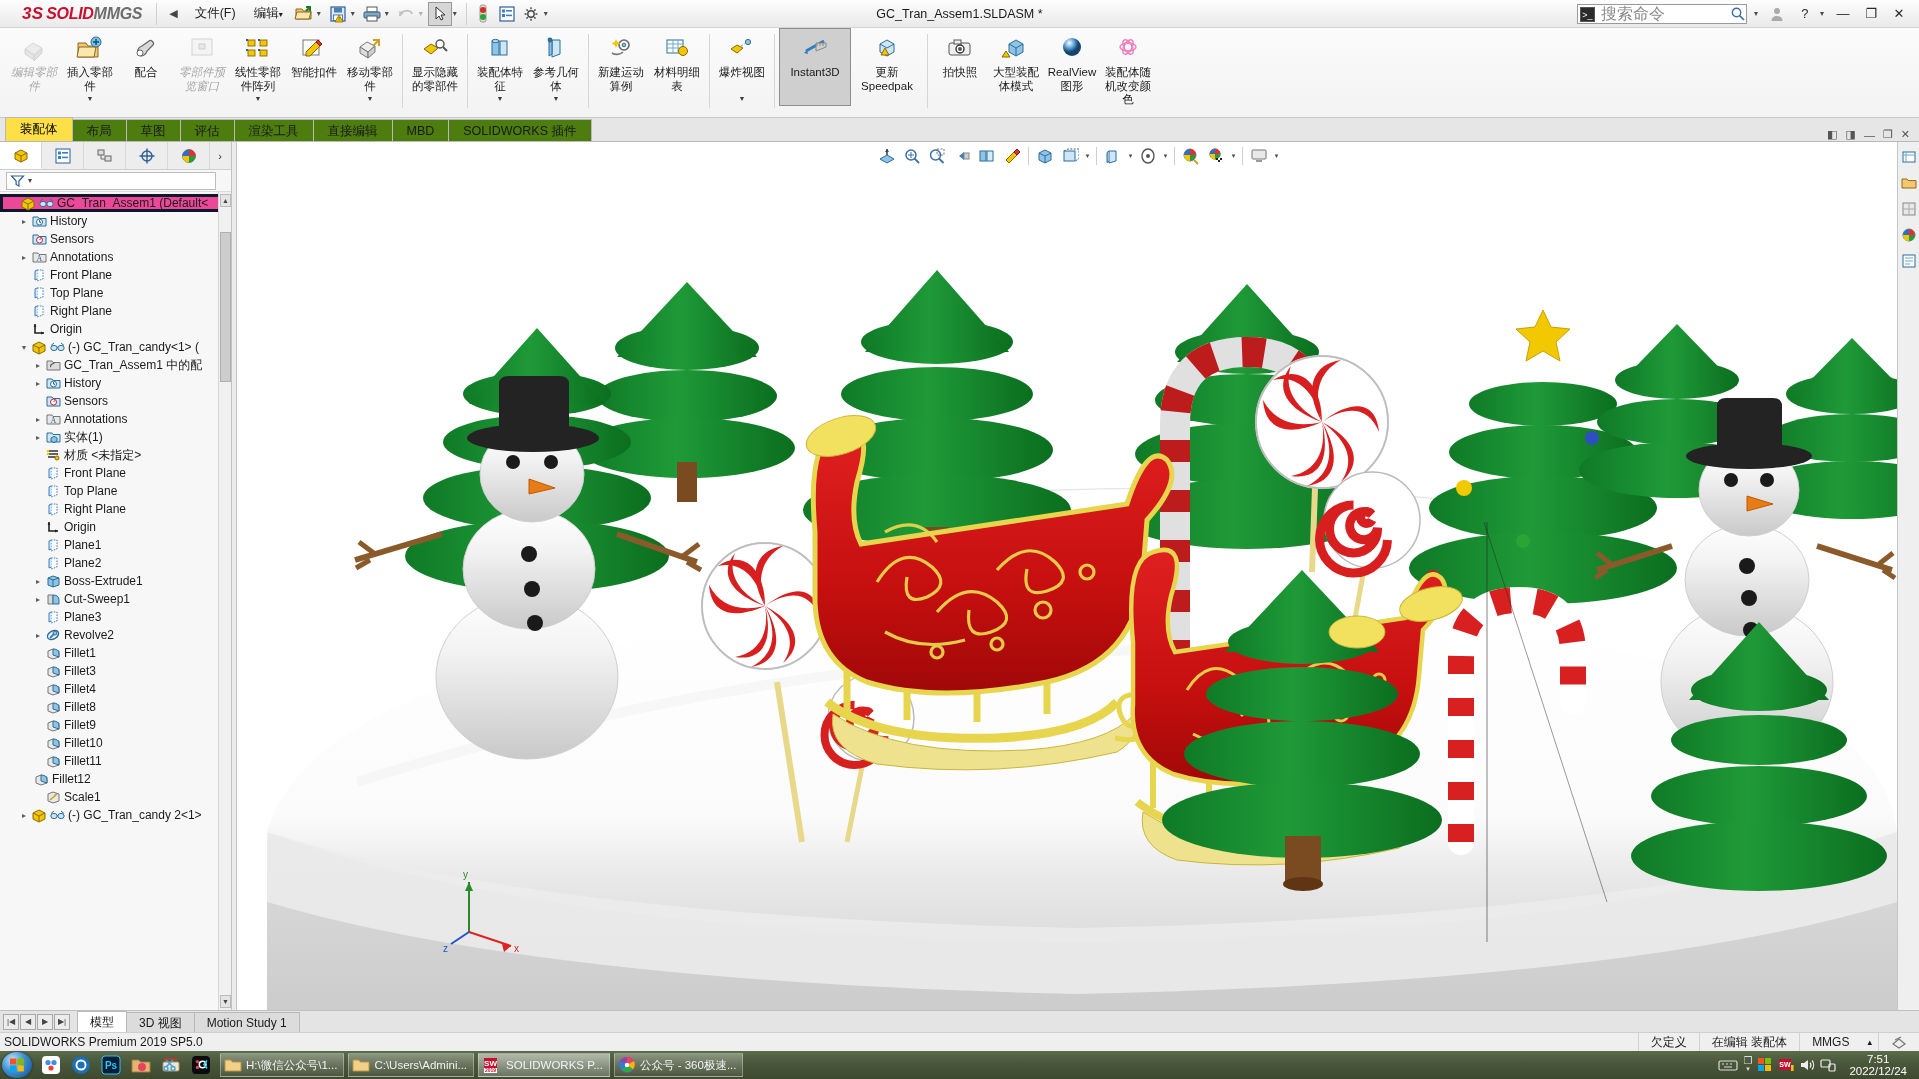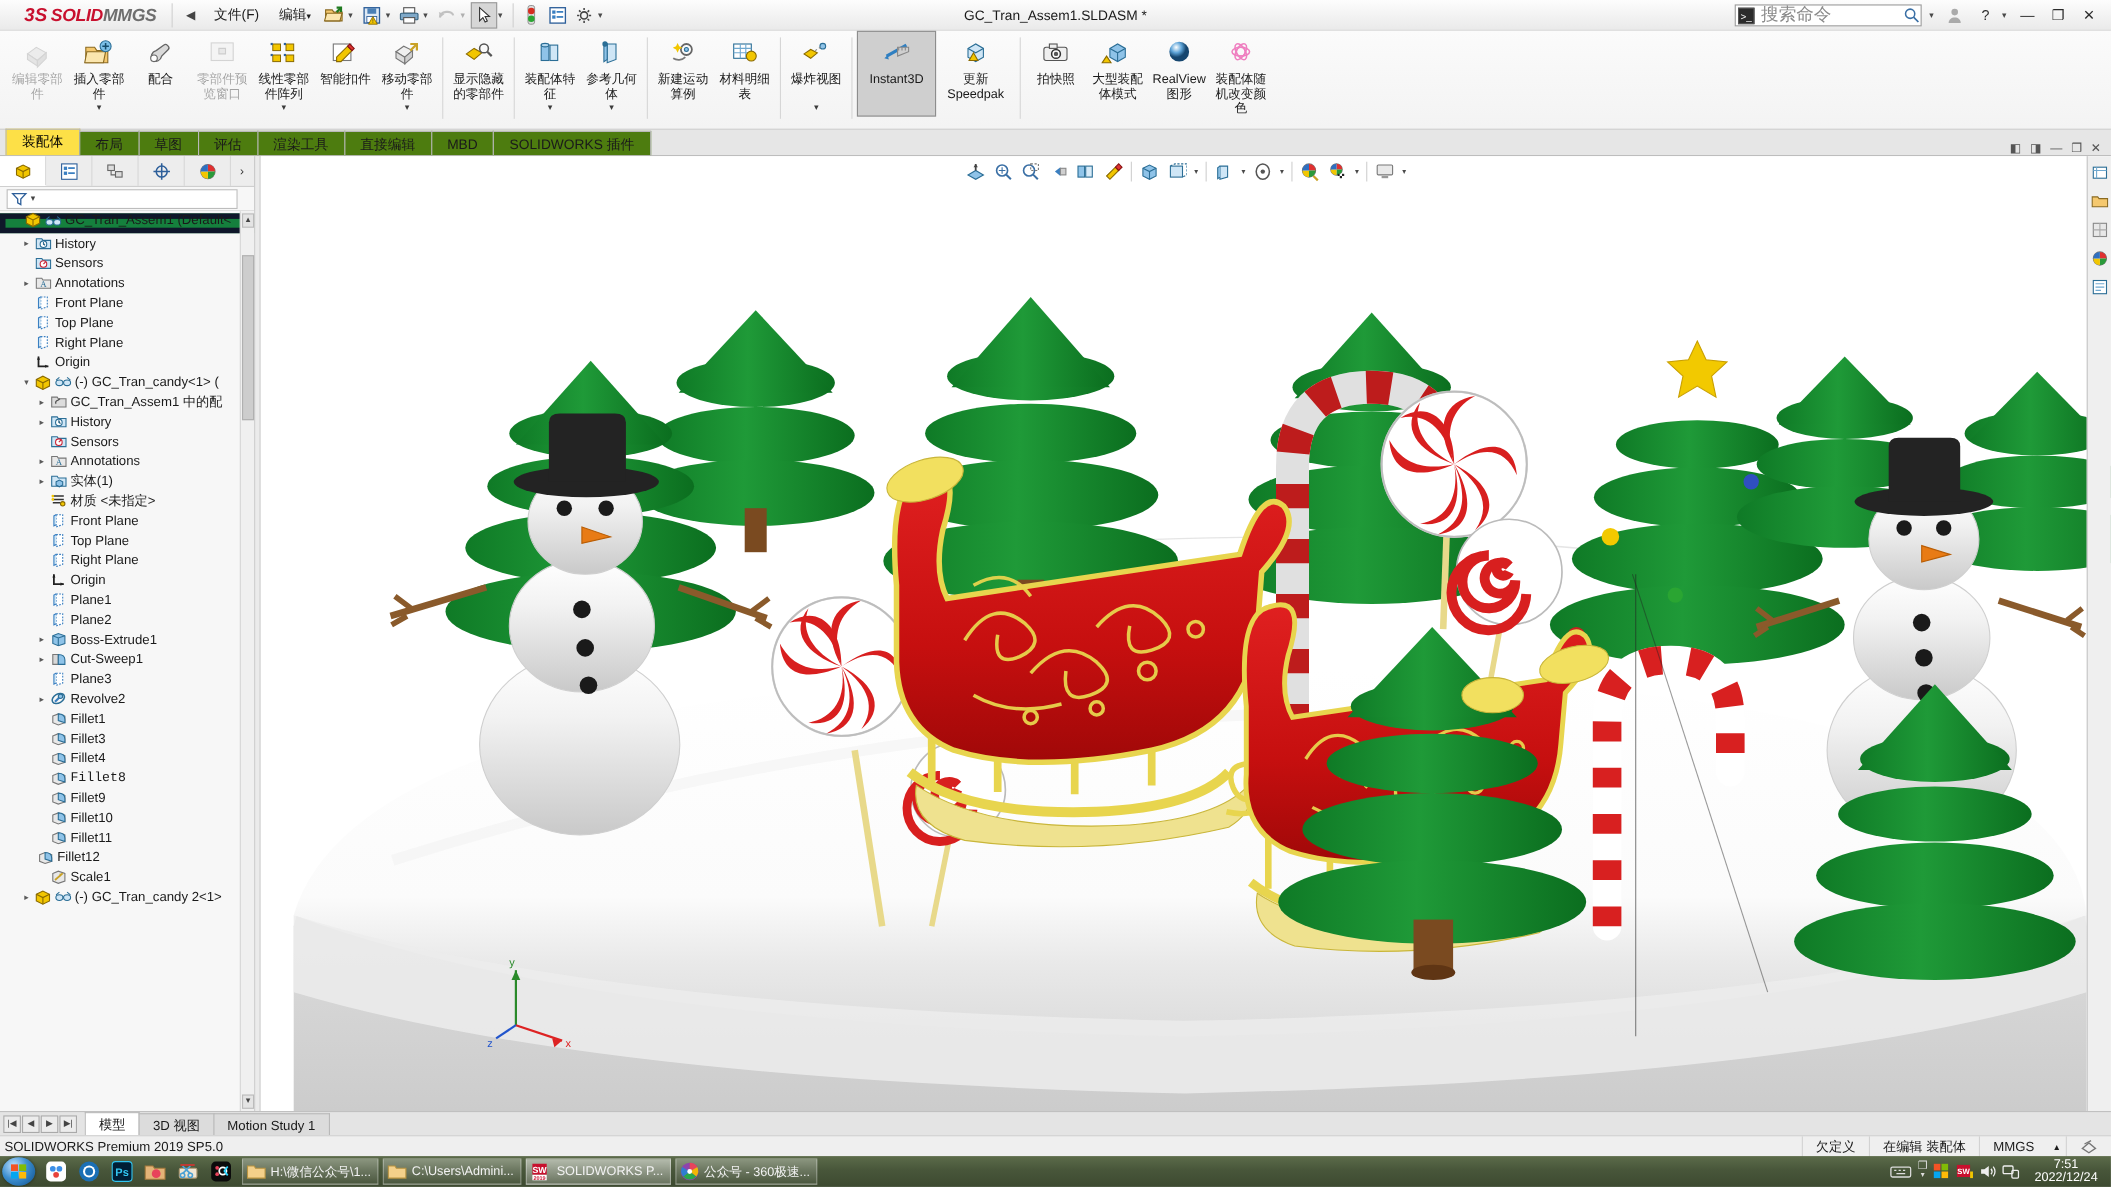--- a/index.html
+++ b/index.html
@@ -75,7 +75,7 @@
   }
   .rb-item.xwide { width:72px; }
   .rb-item.active { background:#cfcfcf; border:1px solid #8d8d8d; }
-  .rb-item.disabled { opacity:.38; }
+  .rb-item.disabled { opacity:.38;font-style:italic; }
   .rb-ico { height:30px; display:flex; align-items:center; justify-content:center; }
   .rb-lab {
     font-size:11.5px; color:#1a1a1a; text-align:center; line-height:13.5px;

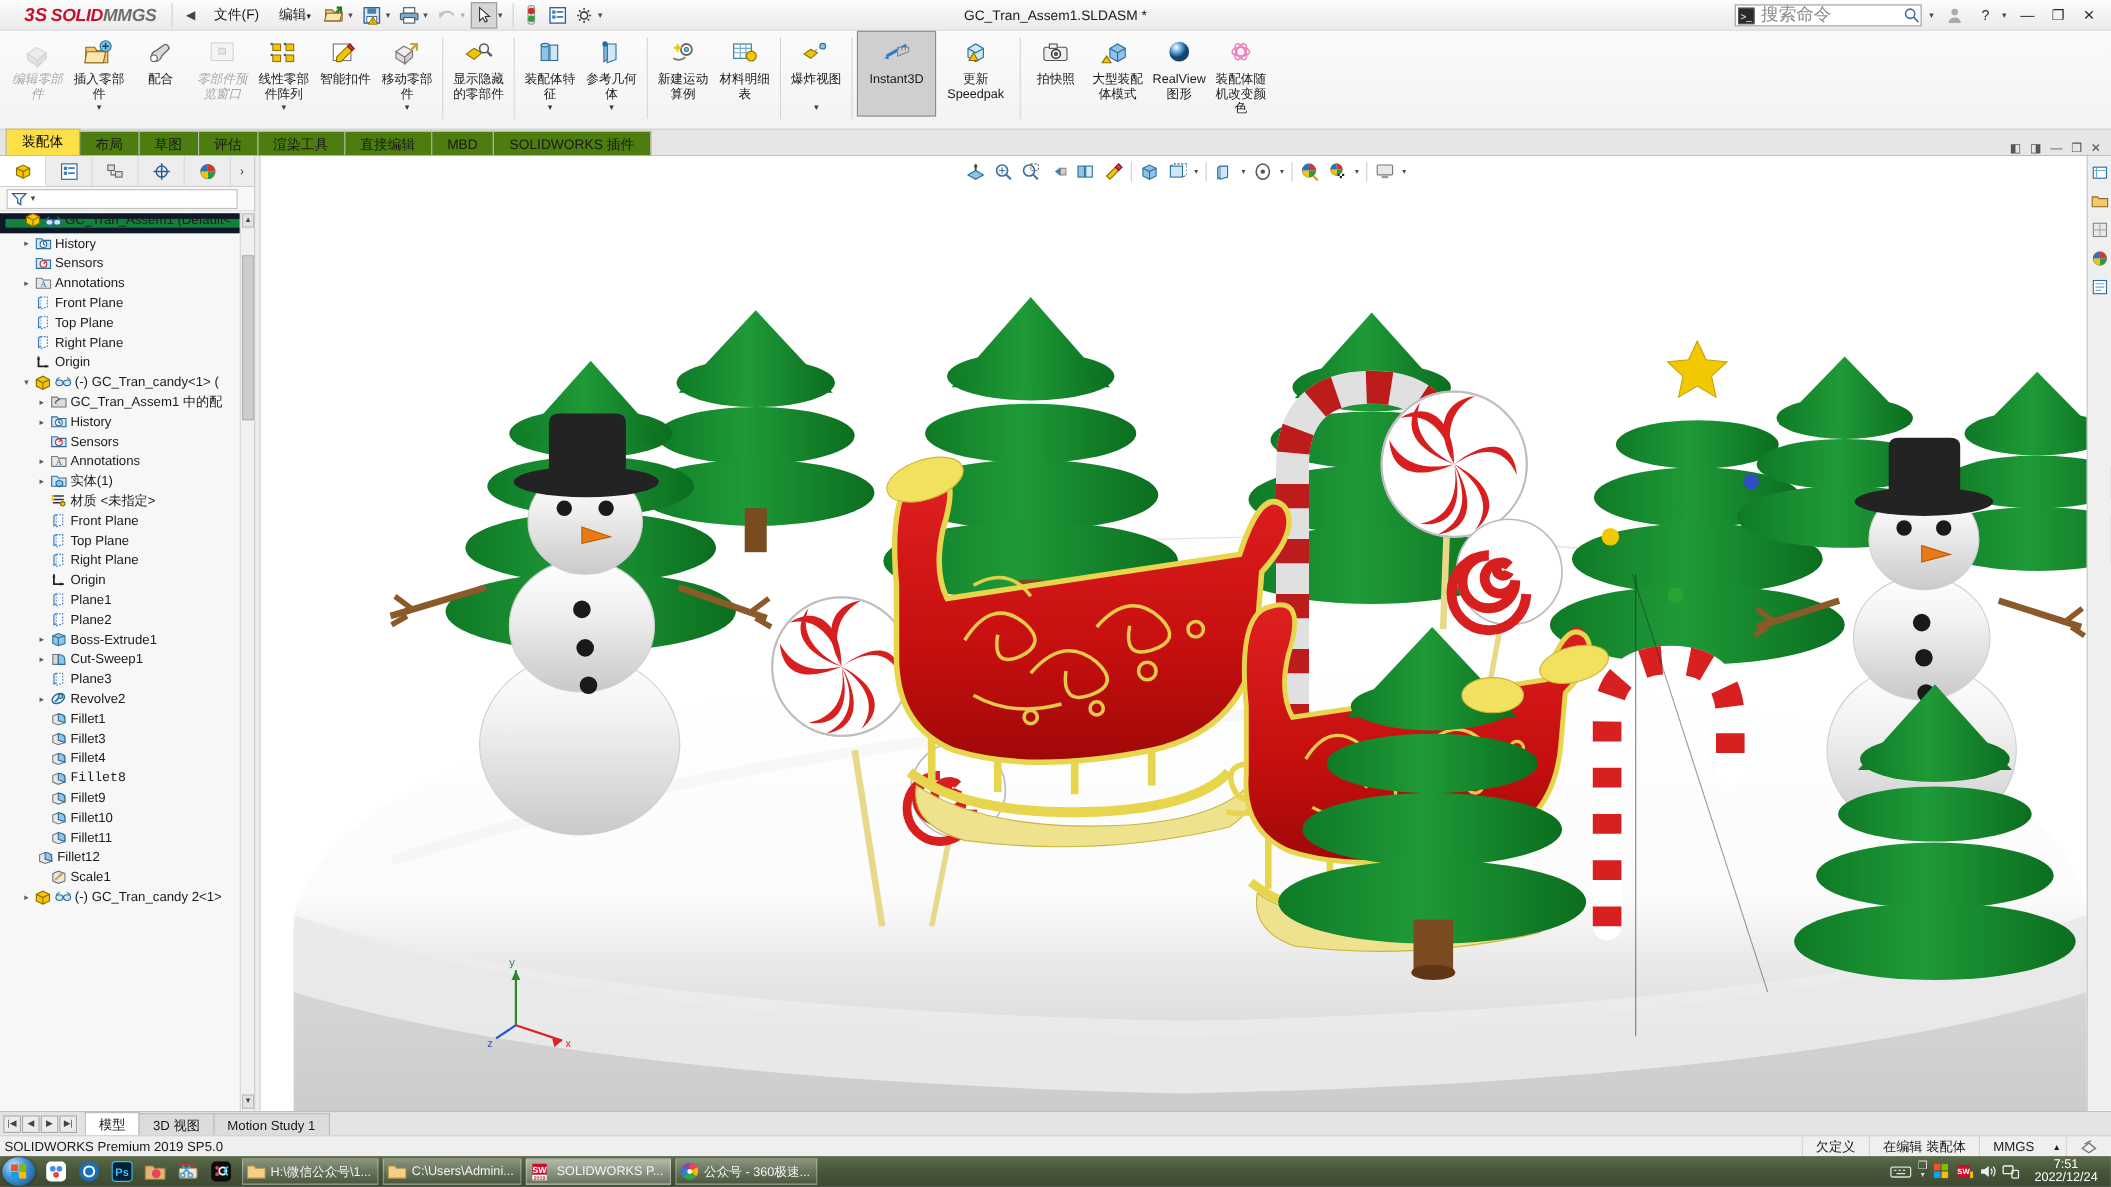--- a/index.html
+++ b/index.html
@@ -128,7 +128,7 @@
     display:flex; align-items:center; height:18px; padding-left:4px; white-space:nowrap;
     font-size:12px; color:#1a1a1a; cursor:default;
   }
-  .tnode.sel { background:#15803d; border:5px solid #0f172a; height:18px;align-items:flex-end; }
+  .tnode.sel { background:#ec4899; border:3px solid #0f172a; height:18px; }
   .tarrow { width:12px; text-align:center; font-size:8px; color:#5a5a5a; flex:0 0 12px; }
   .ticon { width:18px; flex:0 0 18px; display:flex; align-items:center; justify-content:center; }
   .tlabel { margin-left:2px; overflow:hidden; }

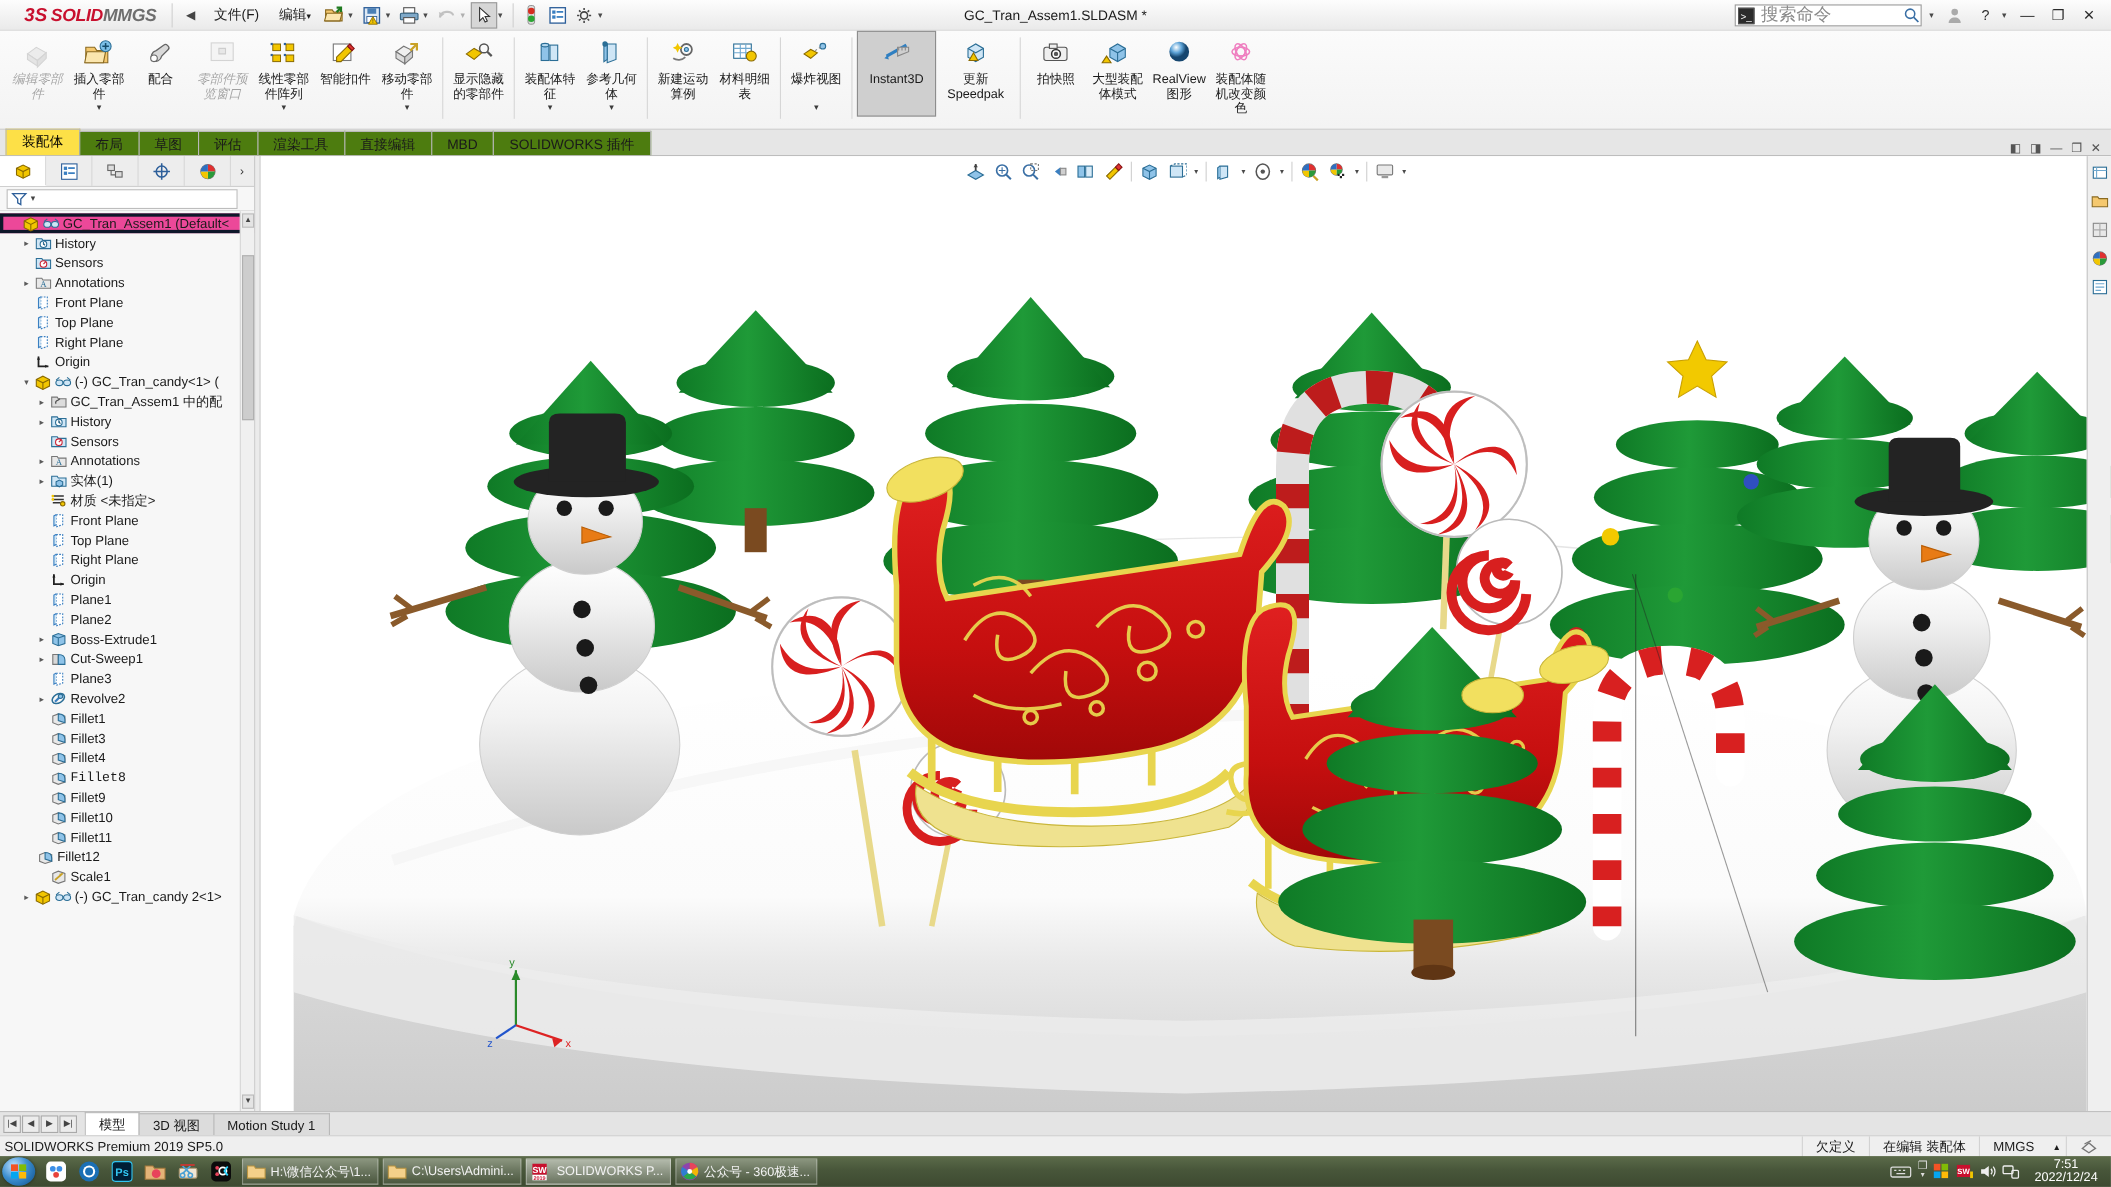--- a/index.html
+++ b/index.html
@@ -955,7 +955,7 @@
             </span>
             <span class="tlabel">Fillet4</span>
           </div>
-          <div class="tnode" style="padding-left: 32px; font-family: Liberation Mono, monospace;">
+          <div class="tnode" style="padding-left: 32px;">
             <span class="tarrow"></span>
             <span class="ticon">
               <svg width="15" height="14" viewBox="0 0 15 14">

